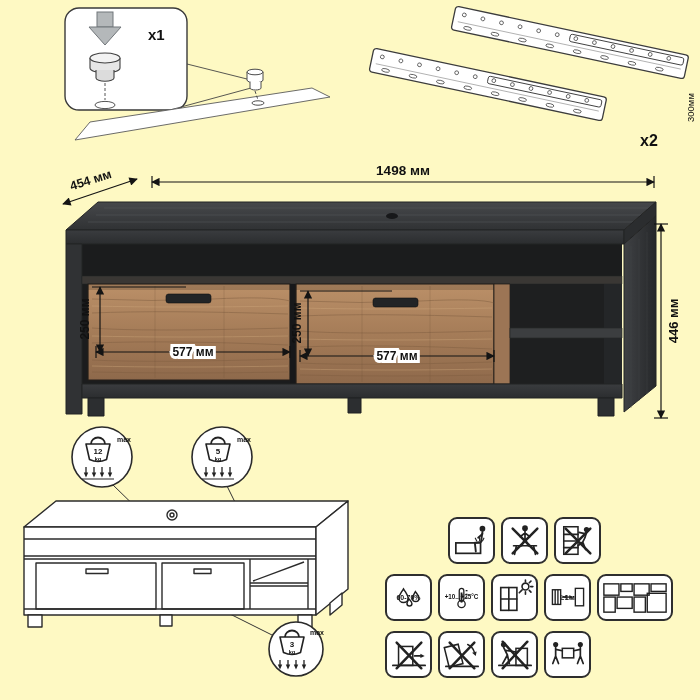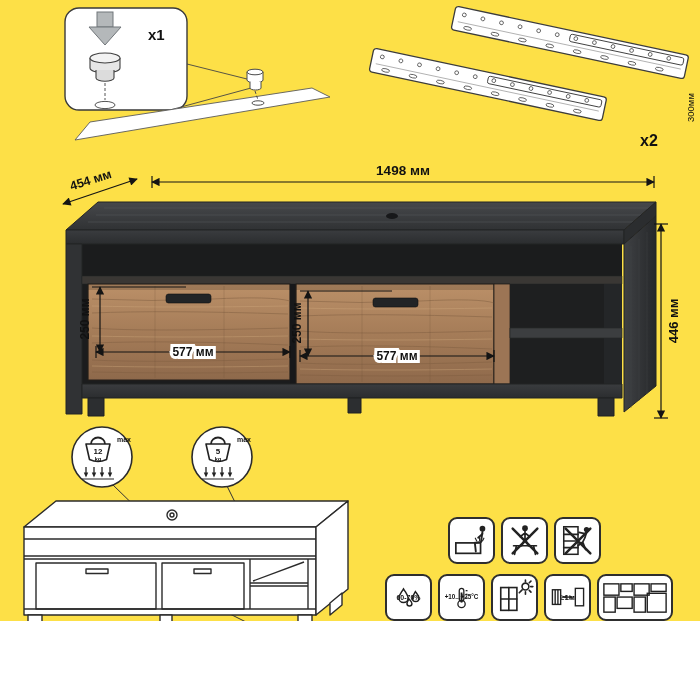--- a/index.html
+++ b/index.html
@@ -3,7 +3,7 @@
 <meta charset="utf-8">
 <style>
   html,body{margin:0;padding:0;background:#fff;}
-  #canvas{position:relative;width:700px;height:621px;background:#fde047;overflow:hidden;
+  #canvas{position:relative;width:700px;height:700px;background:#fef9c3;overflow:hidden;
           font-family:"Liberation Sans",sans-serif;}
   #canvas svg{position:absolute;overflow:visible;}
   svg text{fill:#111;font-family:"Liberation Sans",sans-serif;}

